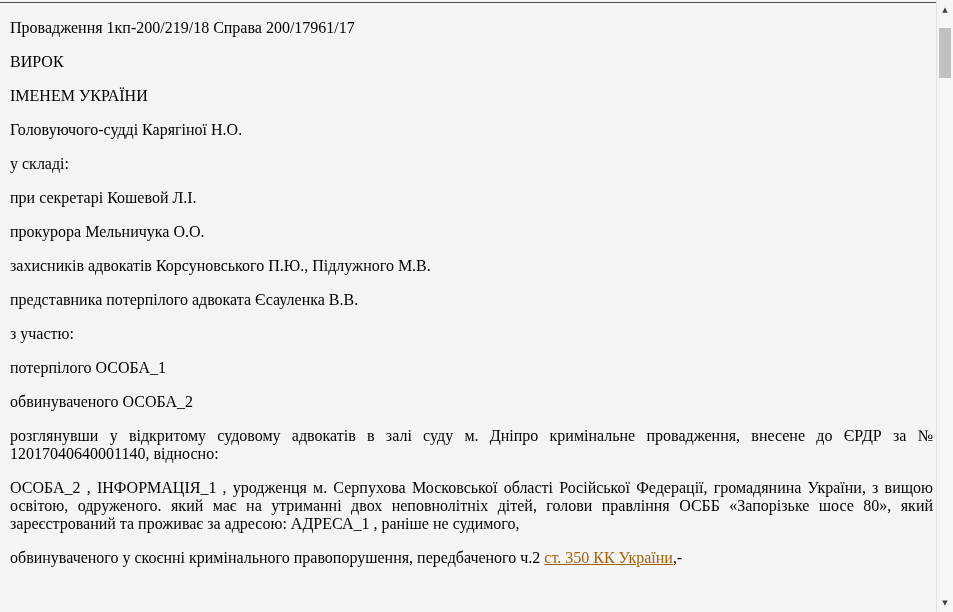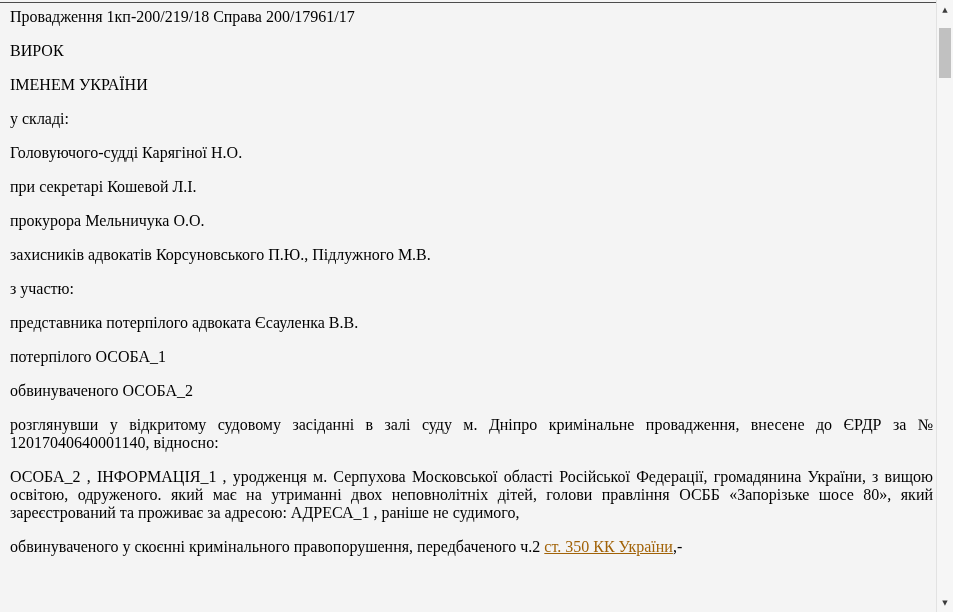--- a/index.html
+++ b/index.html
@@ -20,7 +20,7 @@
   }
   .content {
     position: absolute;
-    top: 8px; left: 10px;
+    top: 19px; left: 10px;
     width: 923px;
   }
   .content p {

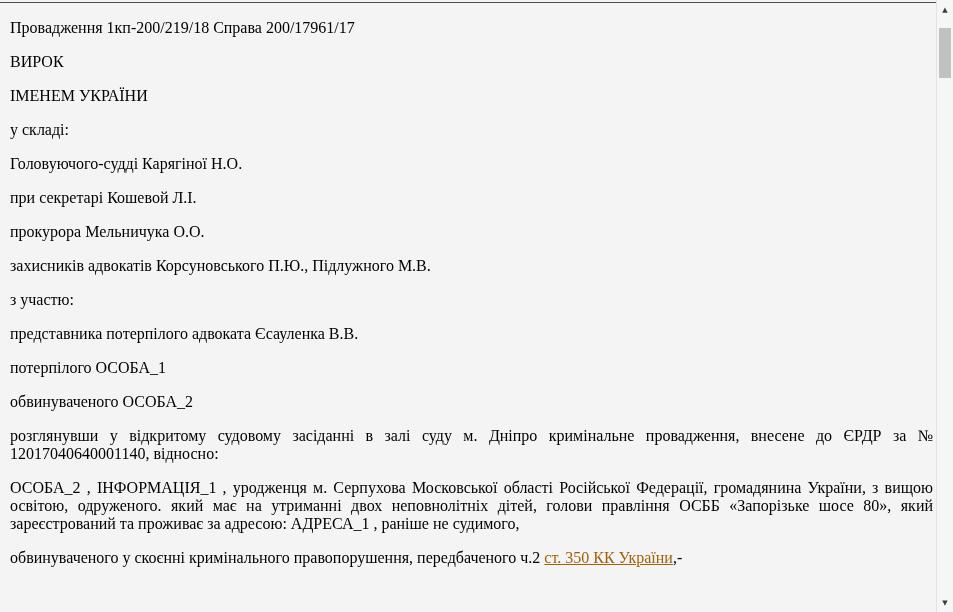--- a/index.html
+++ b/index.html
@@ -74,8 +74,8 @@
   <p class="center">ВИРОК</p>
   <p class="center">ІМЕНЕМ УКРАЇНИ</p>
 
+  <p>Головуючого-судді Карягіної Н.О.</p>
   <p>у складі:</p>
-  <p>Головуючого-судді Карягіної Н.О.</p>
   <p>при секретарі Кошевой Л.І.</p>
   <p>прокурора Мельничука О.О.</p>
   <p>захисників адвокатів Корсуновського П.Ю., Підлужного М.В.</p>

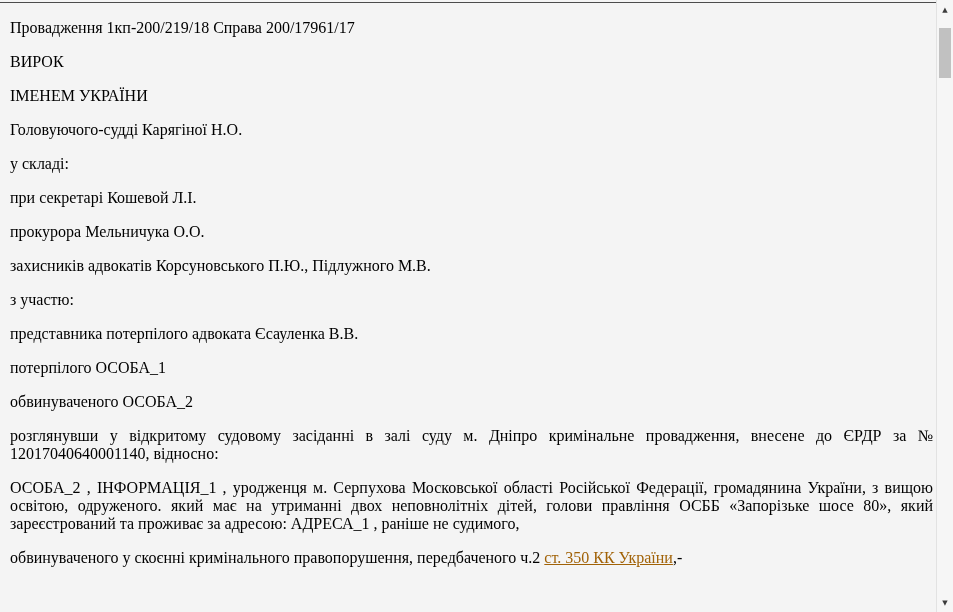--- a/index.html
+++ b/index.html
@@ -79,8 +79,8 @@
   <p>при секретарі Кошевой Л.І.</p>
   <p>прокурора Мельничука О.О.</p>
   <p>захисників адвокатів Корсуновського П.Ю., Підлужного М.В.</p>
+  <p>представника потерпілого адвоката Єсауленка В.В.</p>
   <p>з участю:</p>
-  <p>представника потерпілого адвоката Єсауленка В.В.</p>
   <p>потерпілого ОСОБА_1</p>
   <p>обвинуваченого ОСОБА_2</p>
 

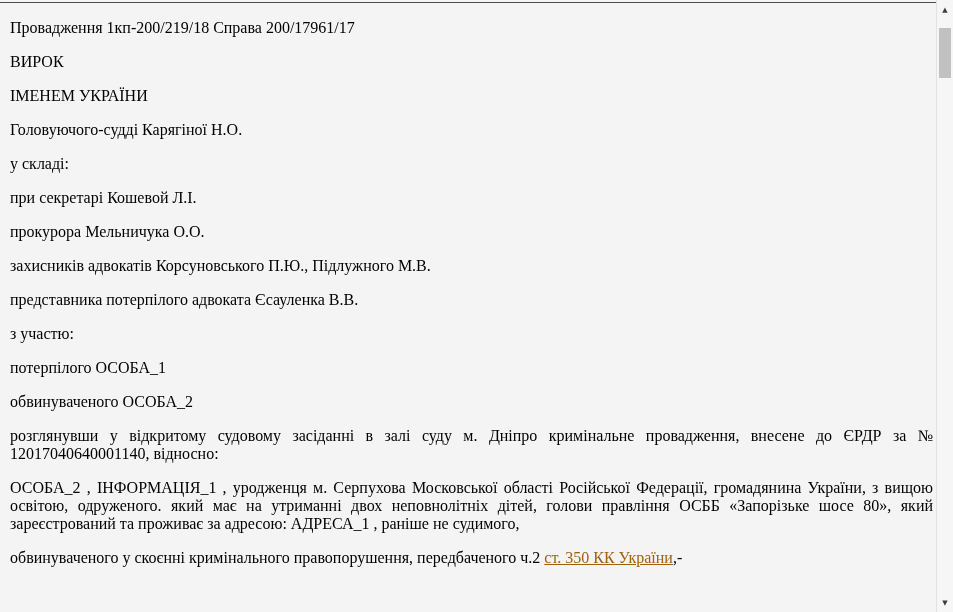--- a/index.html
+++ b/index.html
@@ -84,7 +84,7 @@
   <p>потерпілого ОСОБА_1</p>
   <p>обвинуваченого ОСОБА_2</p>
 
-  <p class="justify">розглянувши у відкритому судовому засіданні в залі суду м. Дніпро кримінальне провадження, внесене до ЄРДР за № 12017040640001140, відносно:</p>
+  <p class="justify">розглянувши у відкритому судовому адвокатів в залі суду м. Дніпро кримінальне провадження, внесене до ЄРДР за № 12017040640001140, відносно:</p>
   <p class="justify">ОСОБА_2 , ІНФОРМАЦІЯ_1 , уродженця м. Серпухова Московської області Російської Федерації, громадянина України, з вищою освітою, одруженого. який має на утриманні двох неповнолітніх дітей, голови правління ОСББ «Запорізьке шосе 80», який зареєстрований та проживає за адресою: АДРЕСА_1 , раніше не судимого,</p>
 
   <p class="justify"><span>обвинуваченого у скоєнні кримінального правопорушення, передбаченого ч.2 </span><a class="doc-link">ст. 350 КК України</a><span>,-</span></p>

